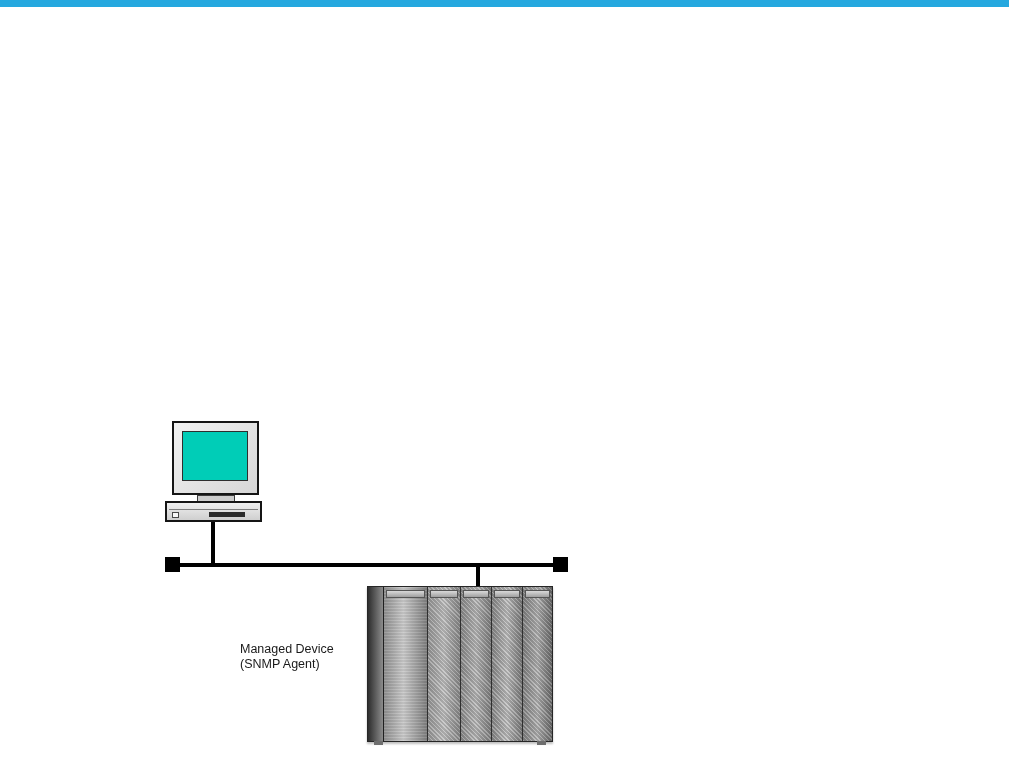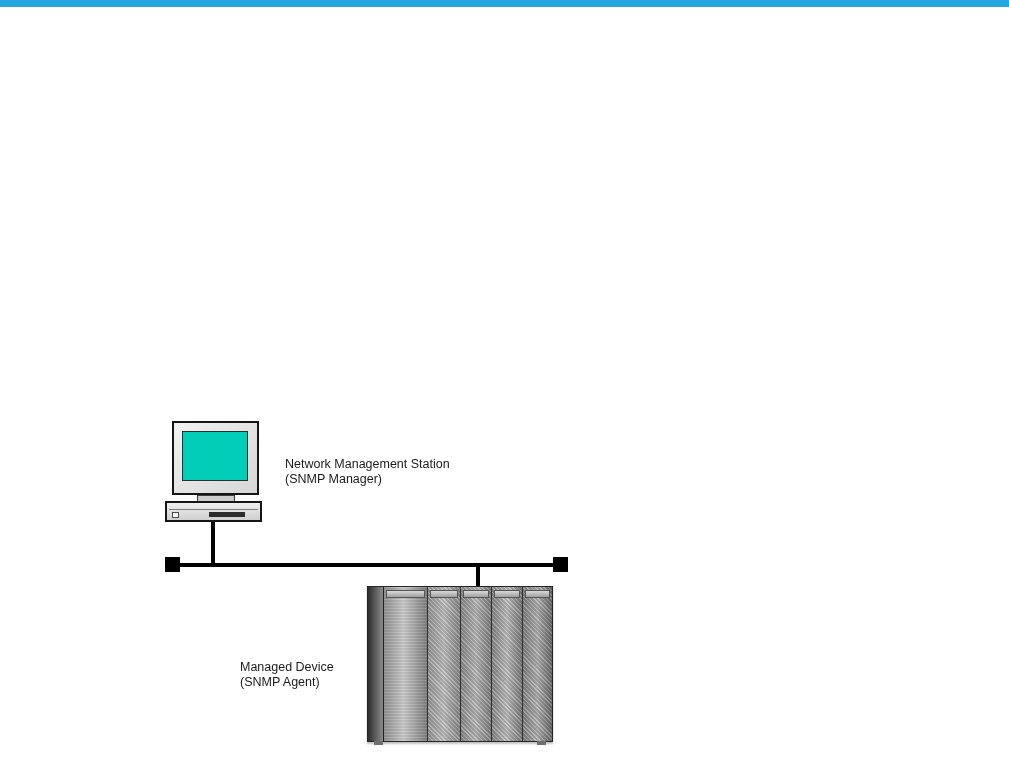--- a/index.html
+++ b/index.html
@@ -217,10 +217,6 @@
     <div class="rack-foot f2"></div>
   </div>
 
-  <div class="label label-nms">
-    <div>Network Management Station</div>
-    <div>(SNMP Manager)</div>
-  </div>
 
   <div class="label label-device">
     <div>Managed Device</div>

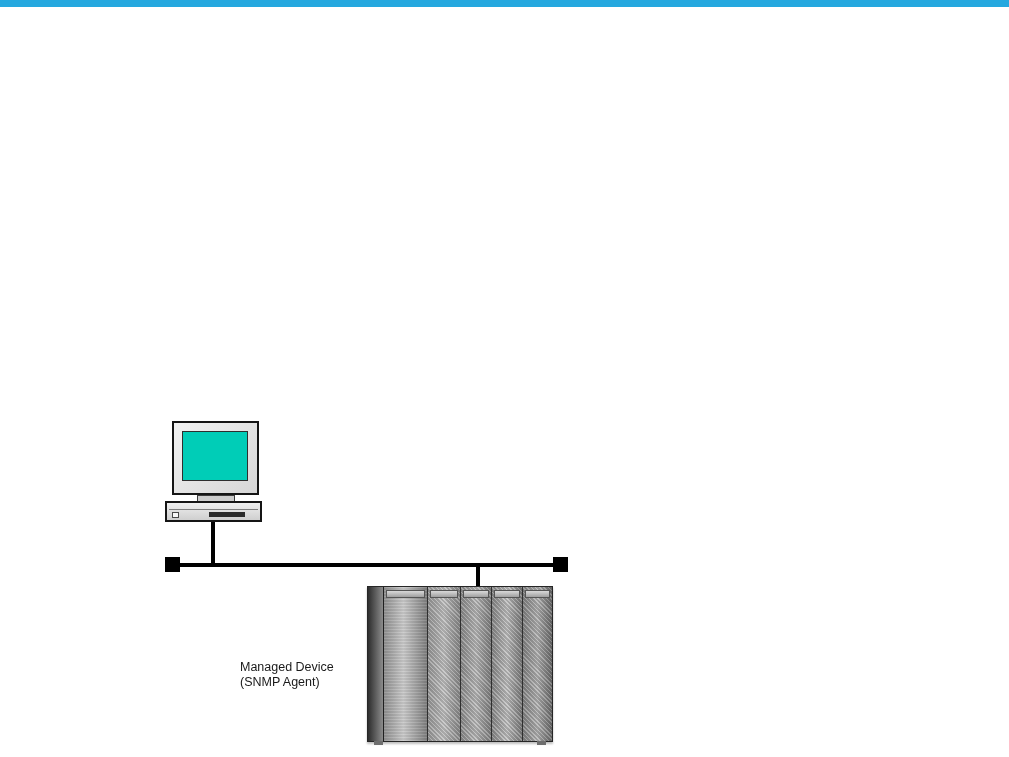--- a/index.html
+++ b/index.html
@@ -181,7 +181,7 @@
     white-space: nowrap;
   }
   .label-nms { left: 285px; top: 457px; }
-  .label-device { left: 240px; top: 660px; }
+  .label-device { left: 240px; top: 642px; }
 </style>
 </head>
 <body>

